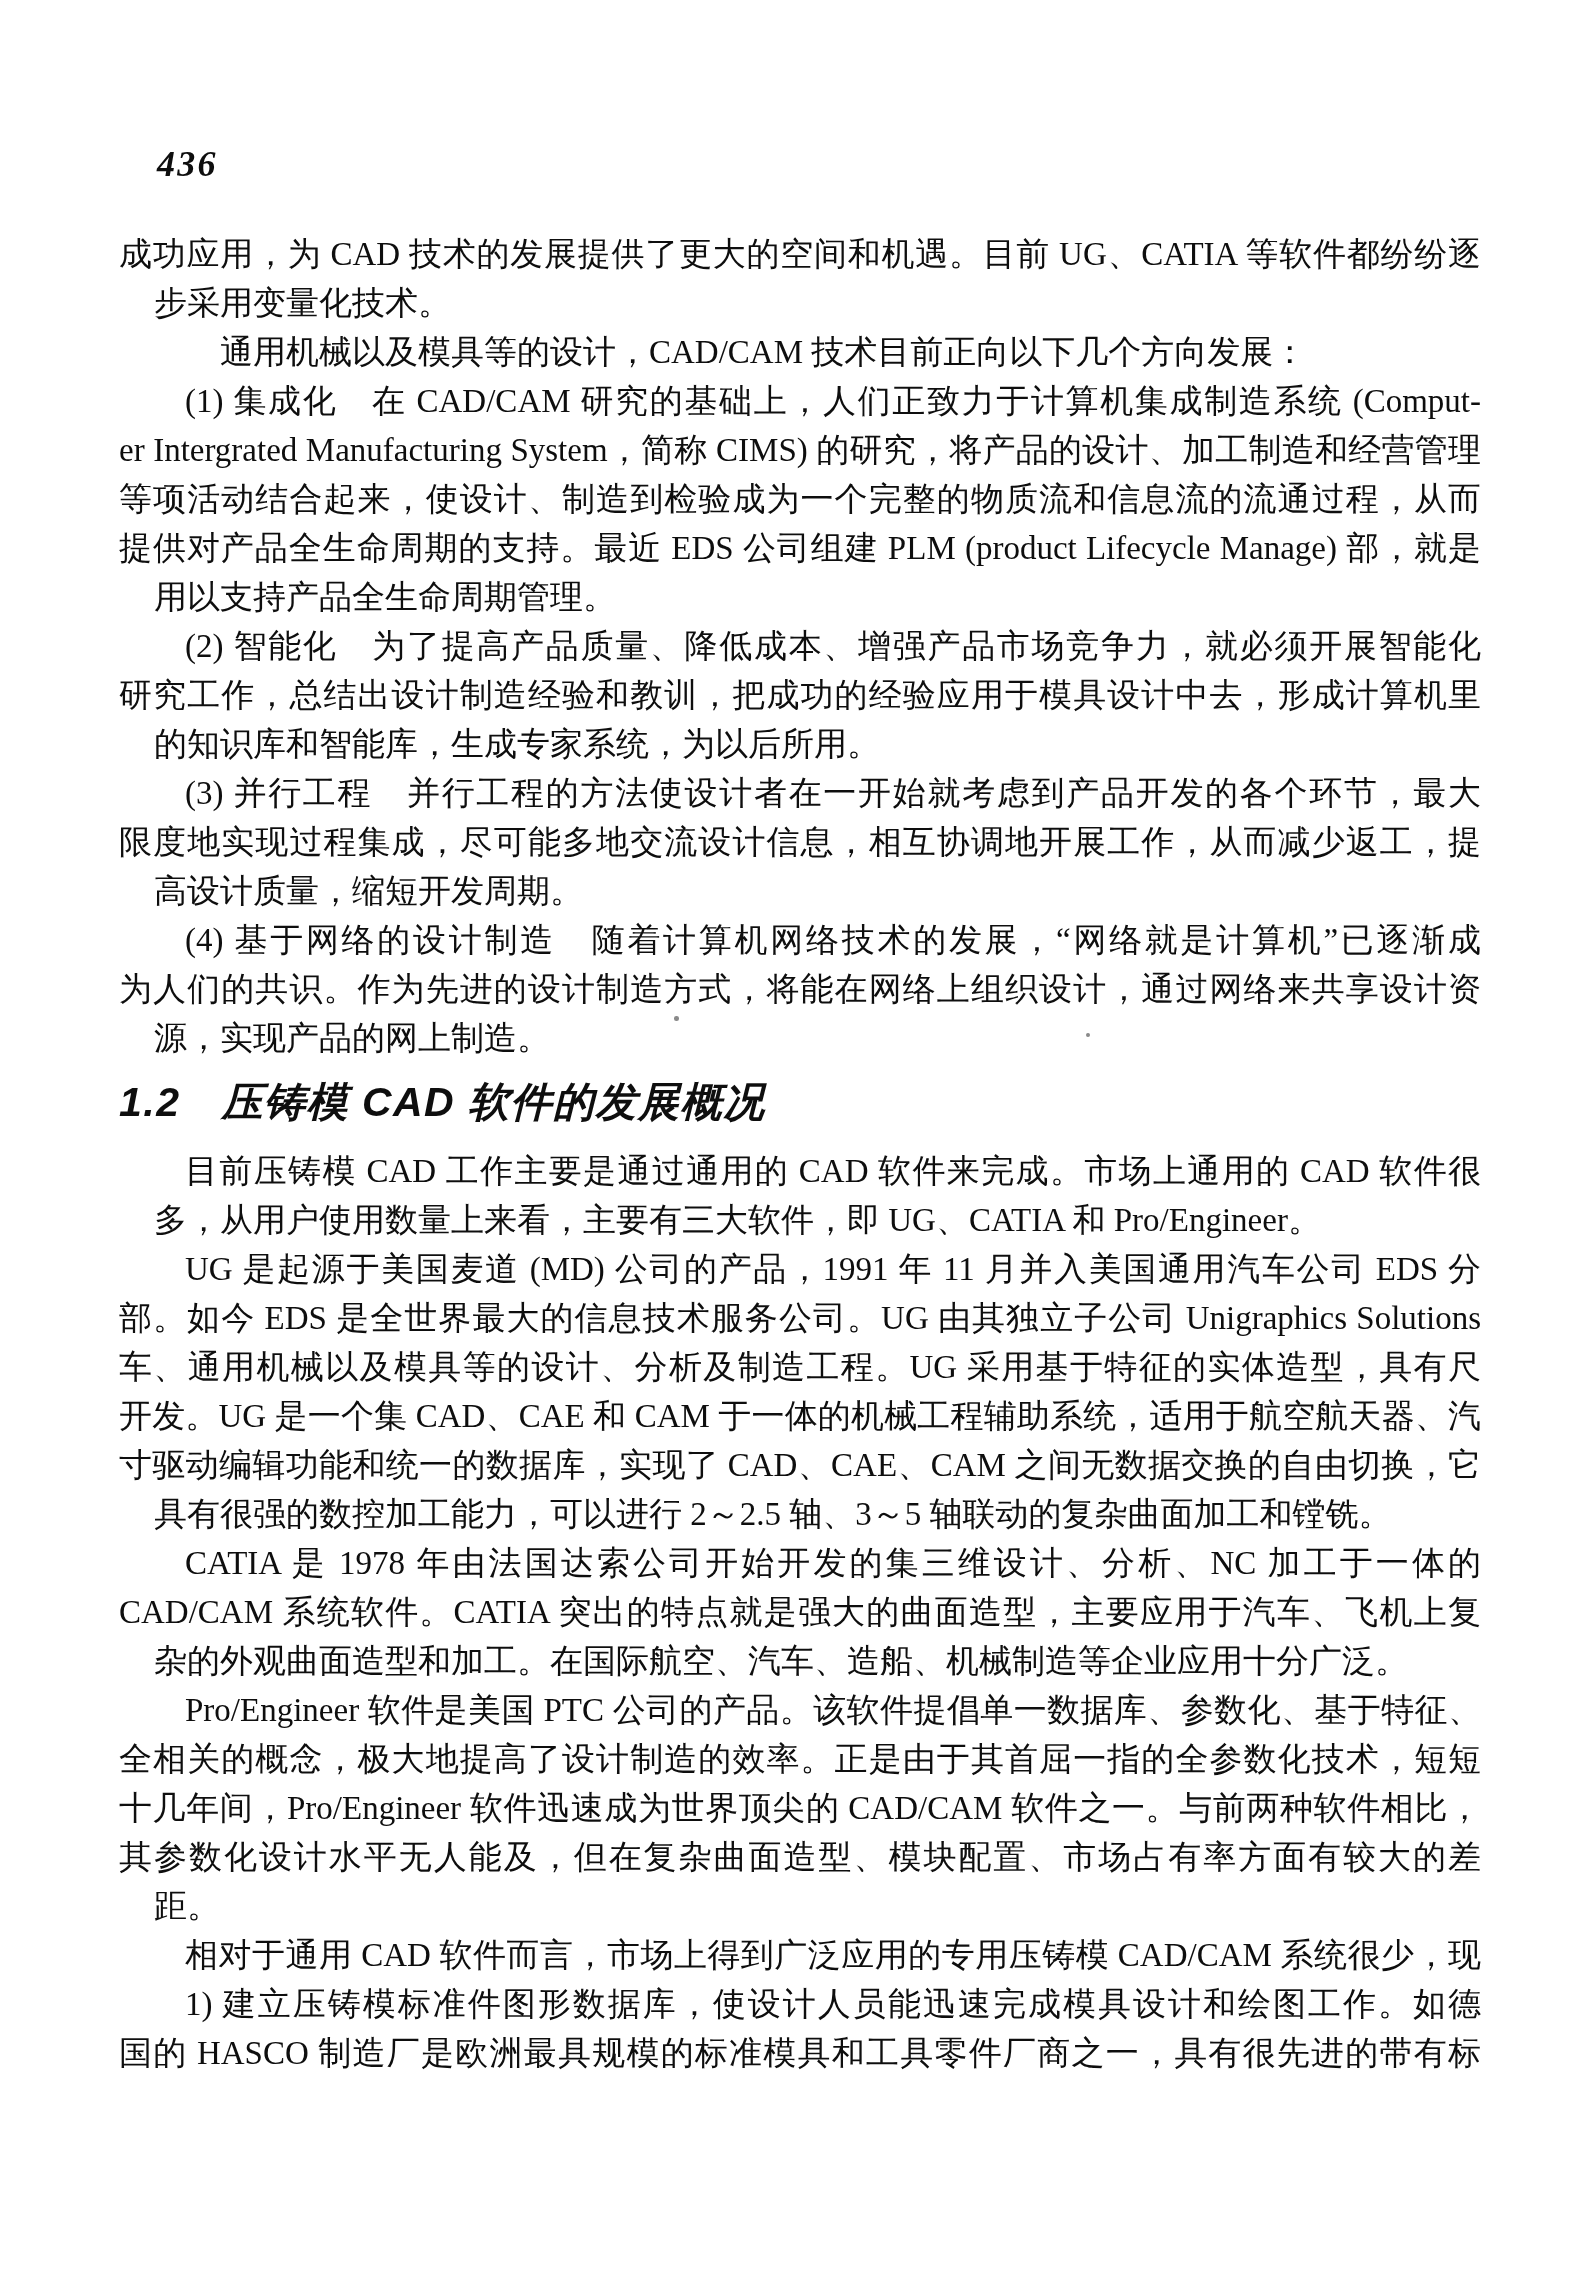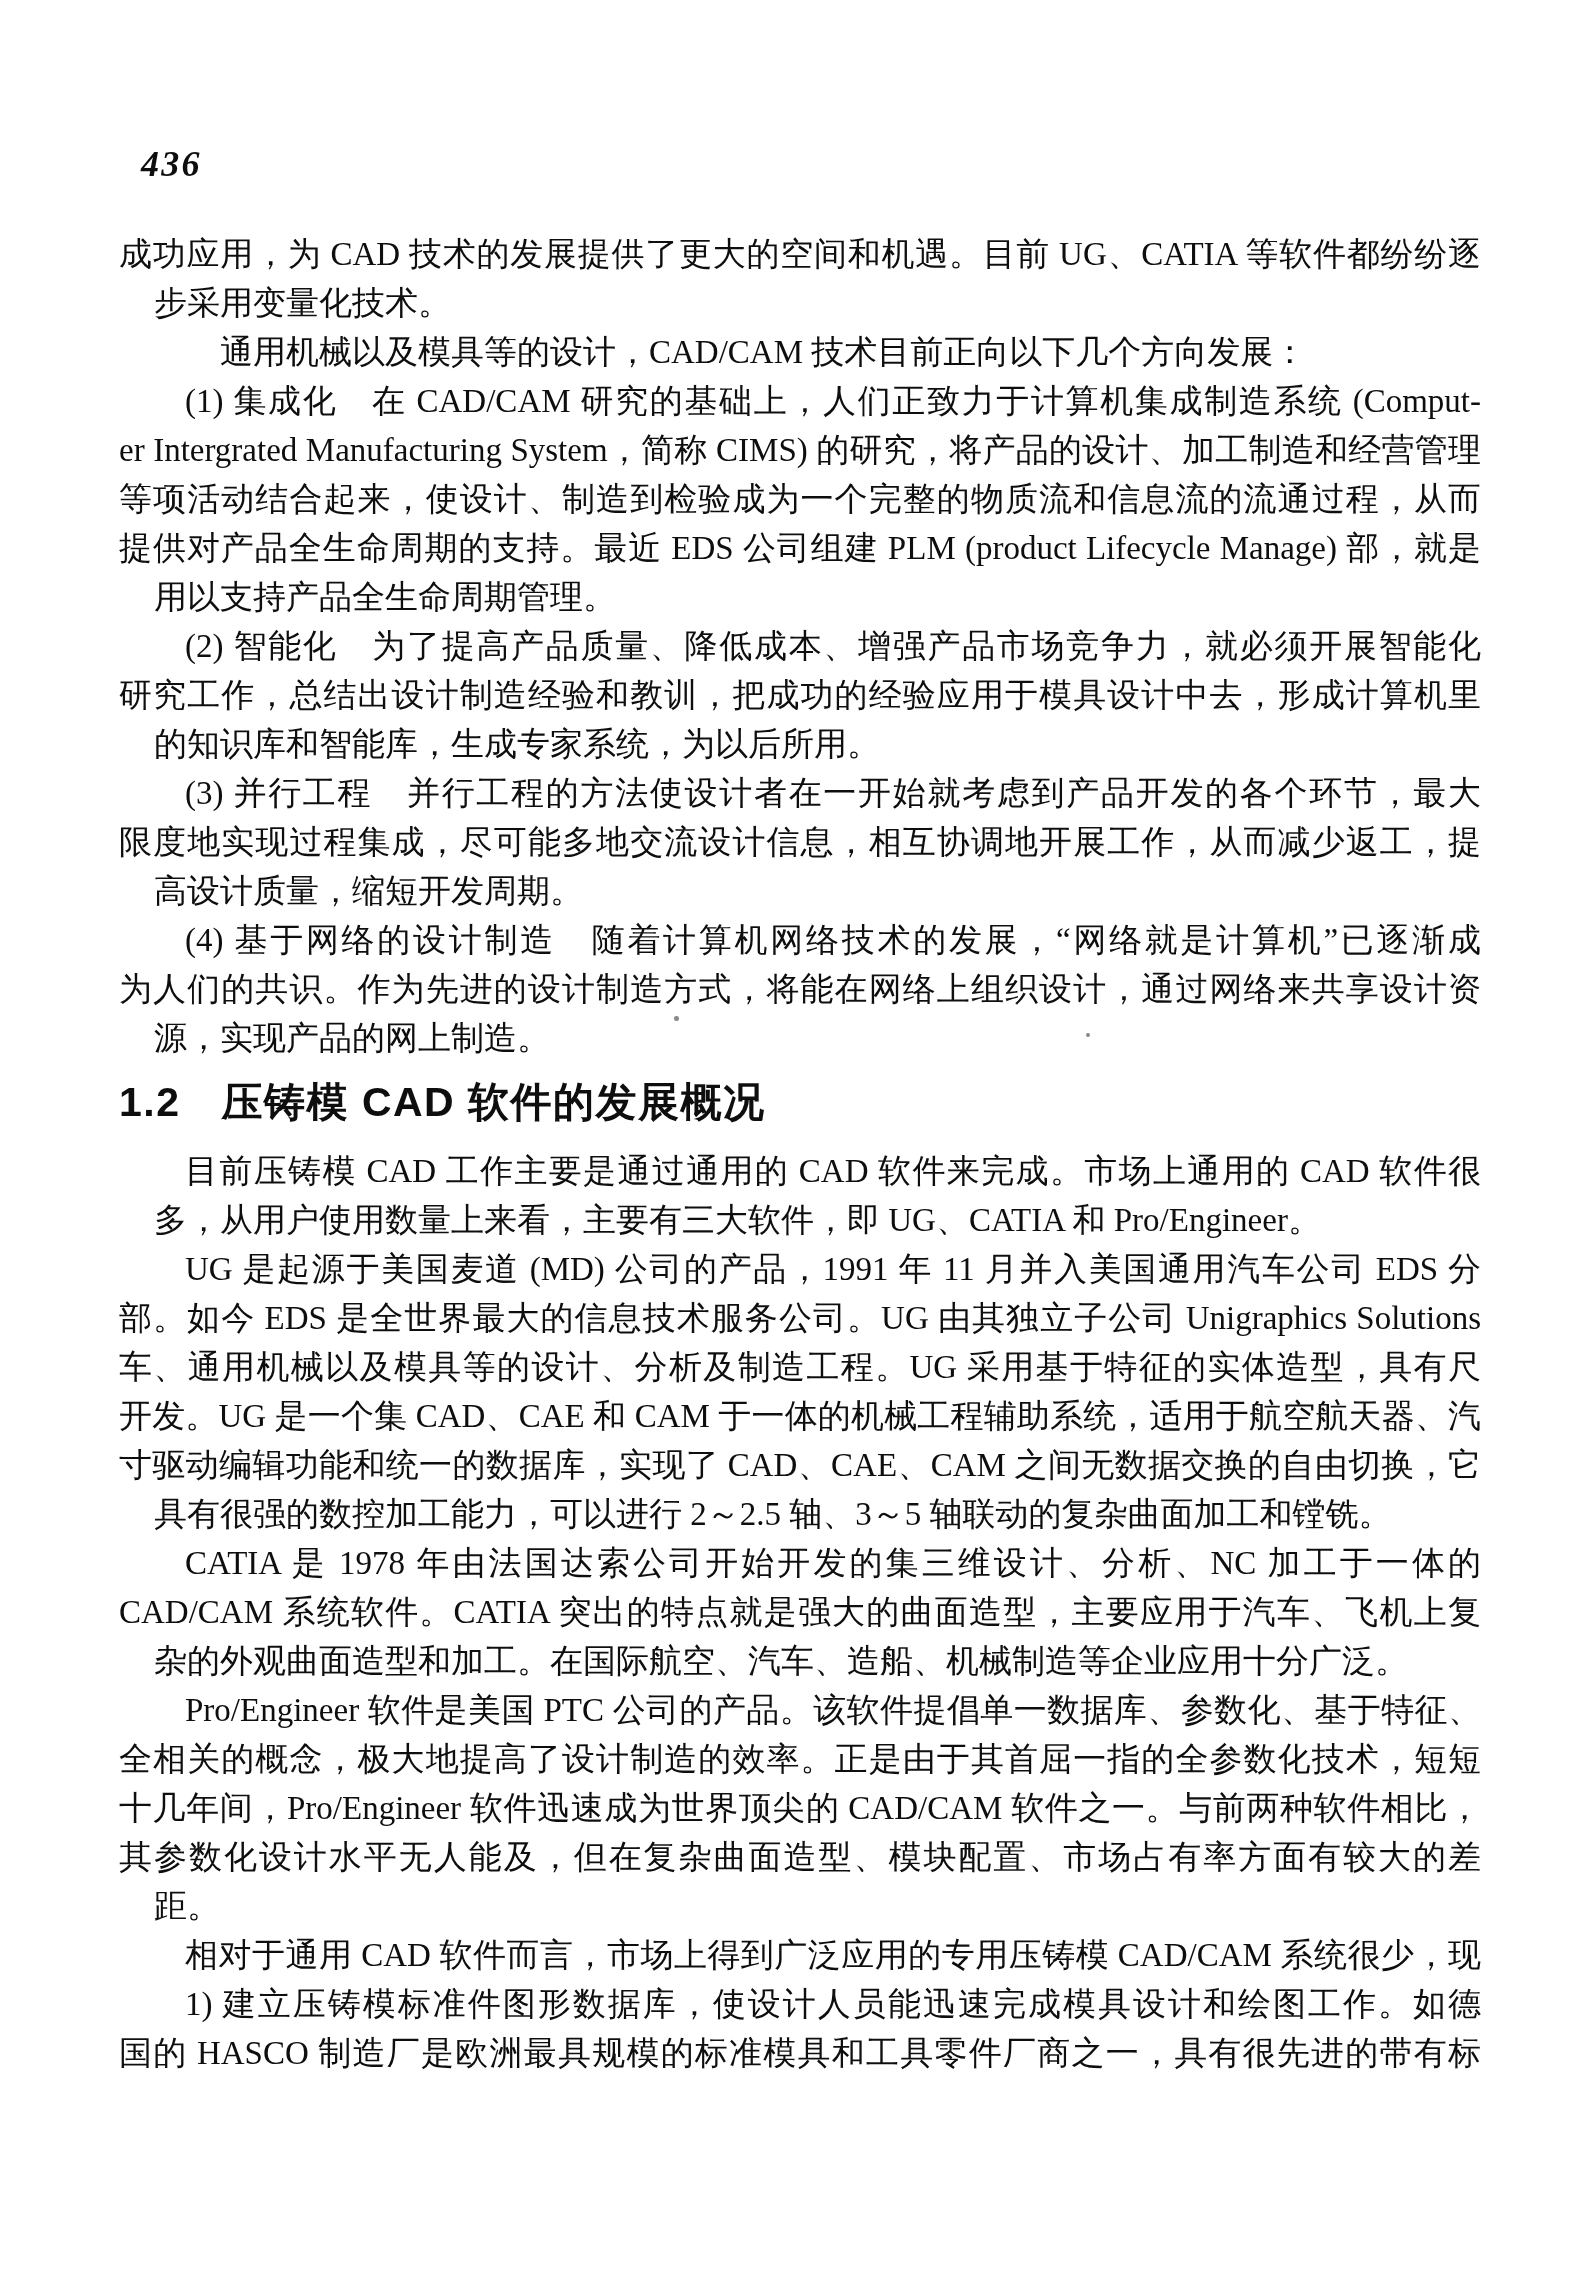--- a/index.html
+++ b/index.html
@@ -14,7 +14,7 @@
   }
   .page-number {
     position: absolute;
-    left: 141px;
+    left: 157px;
     top: 143px;
     font-size: 36px;
     font-style: italic;

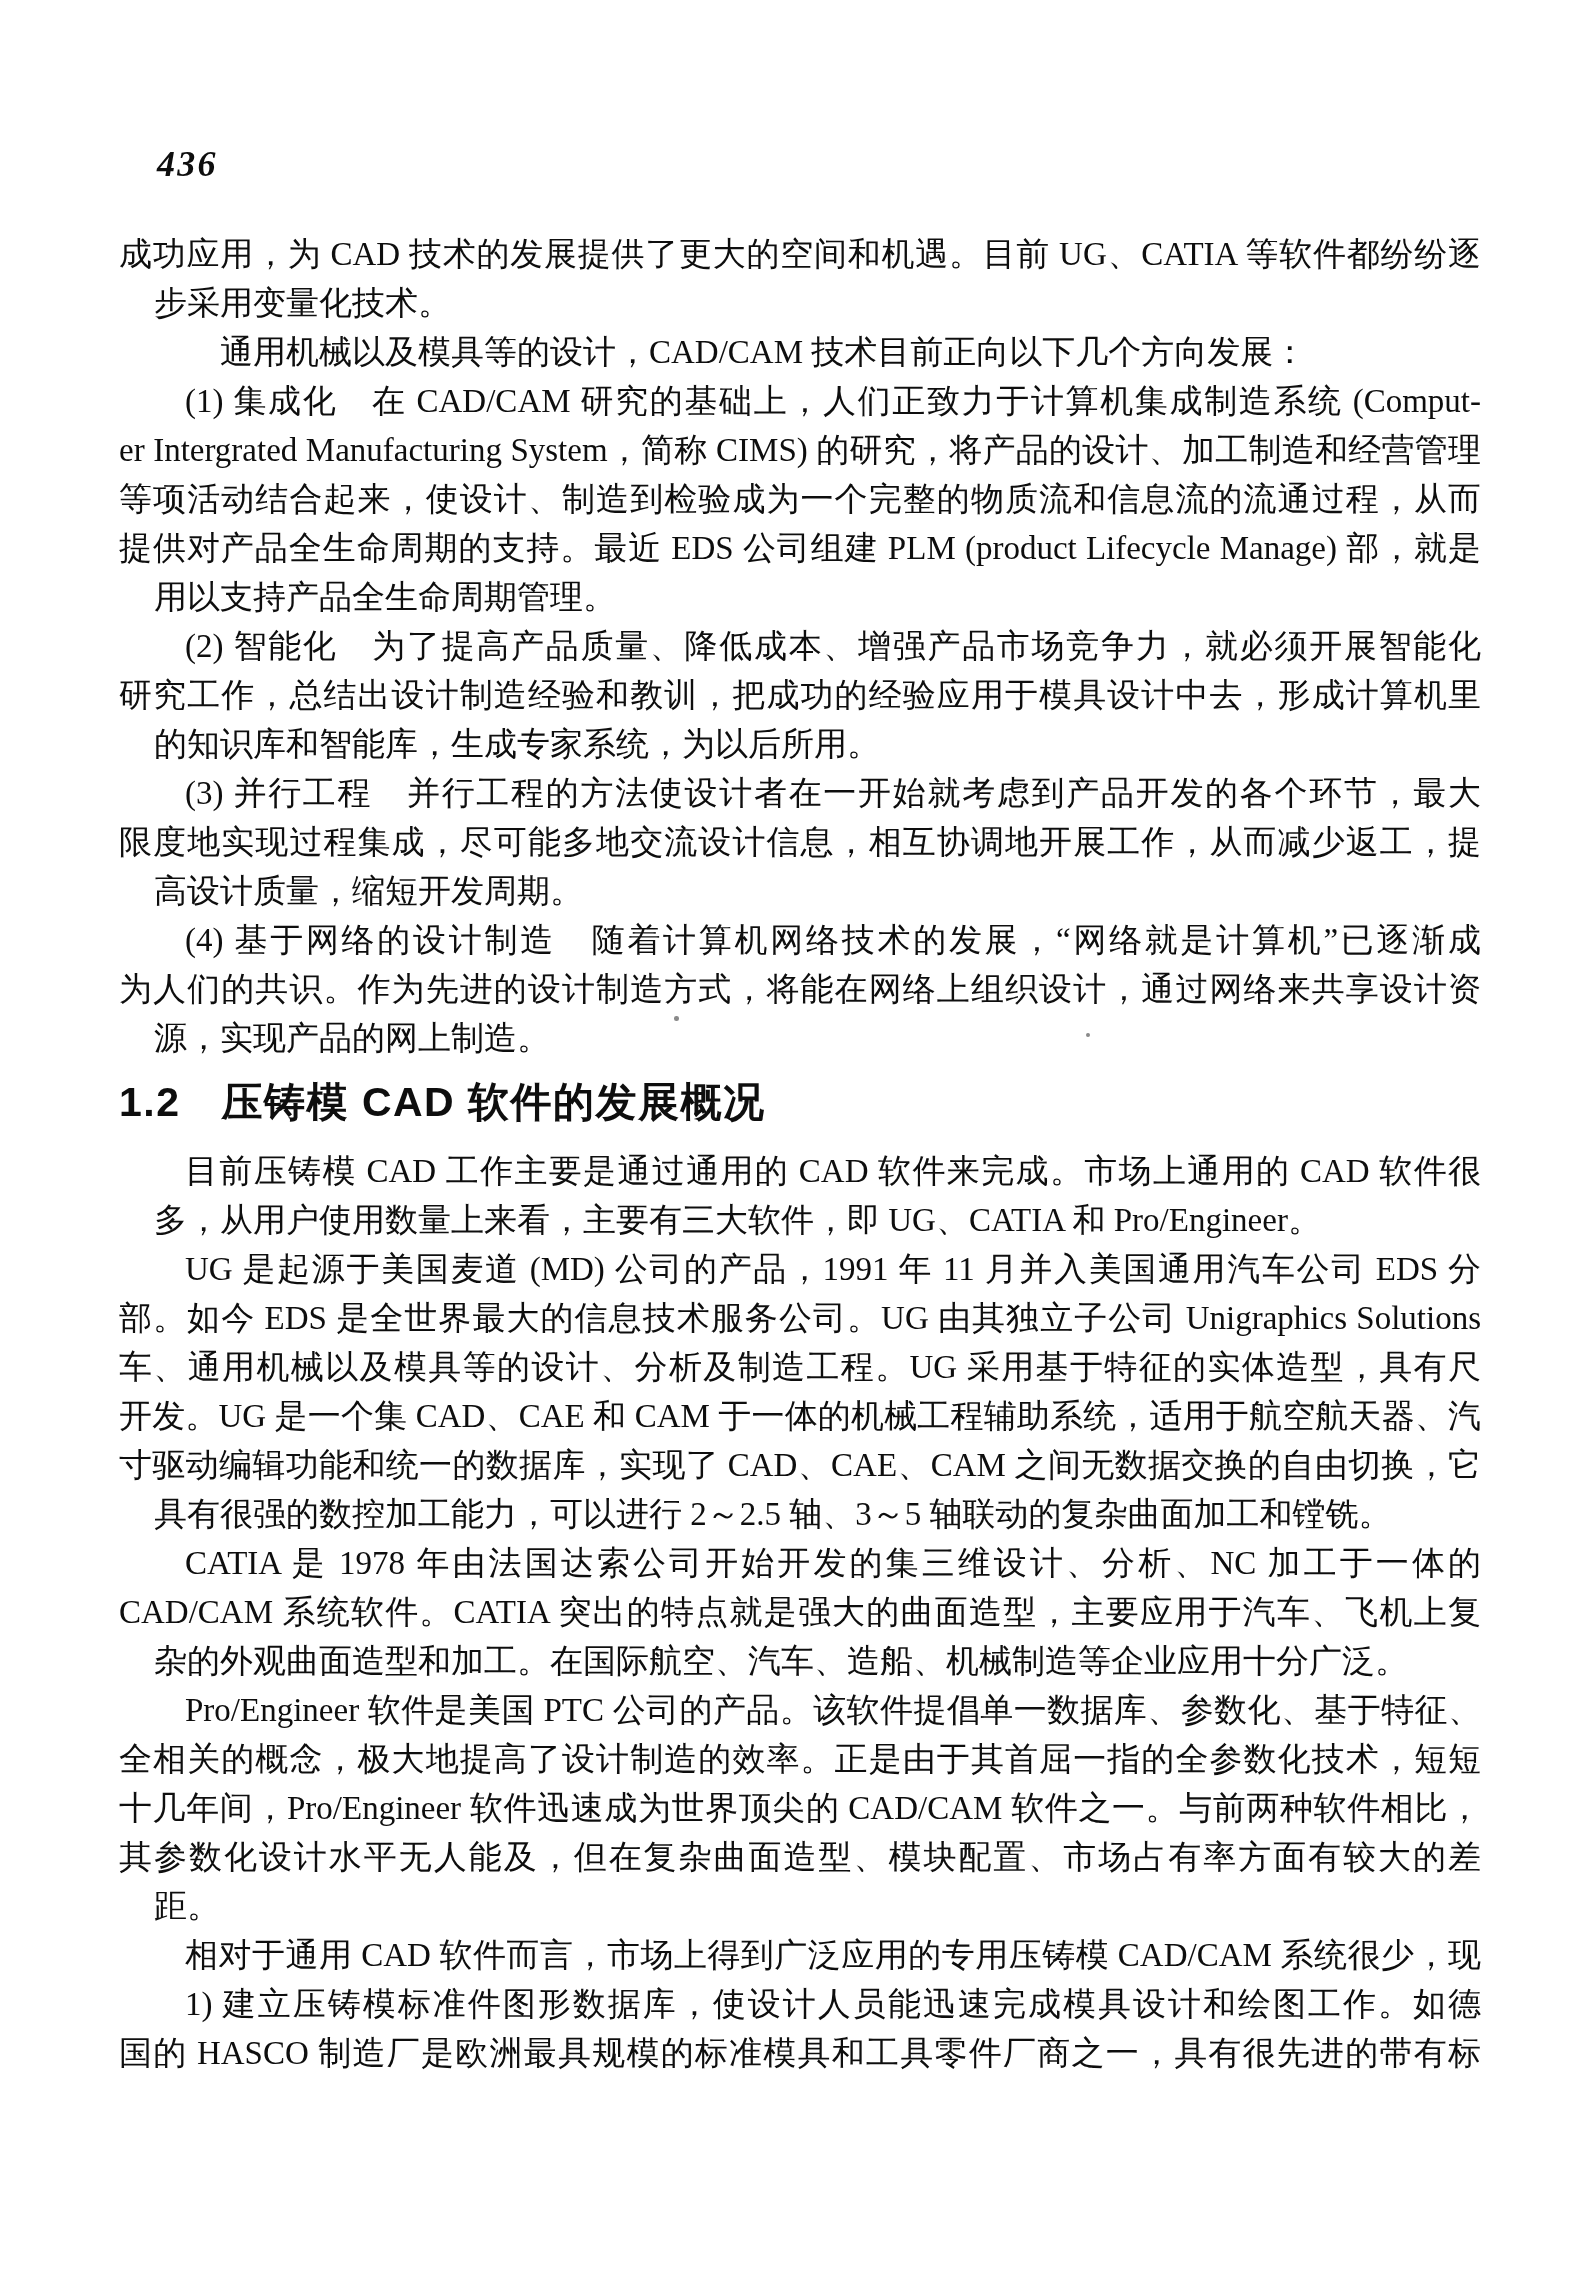--- a/index.html
+++ b/index.html
@@ -50,6 +50,7 @@
     font-size: 41px;
     line-height: 54px;
     letter-spacing: 1.5px;
+    font-style: italic;
   }
   .heading-number { margin-right: 41px; }
   .scan-speck {

